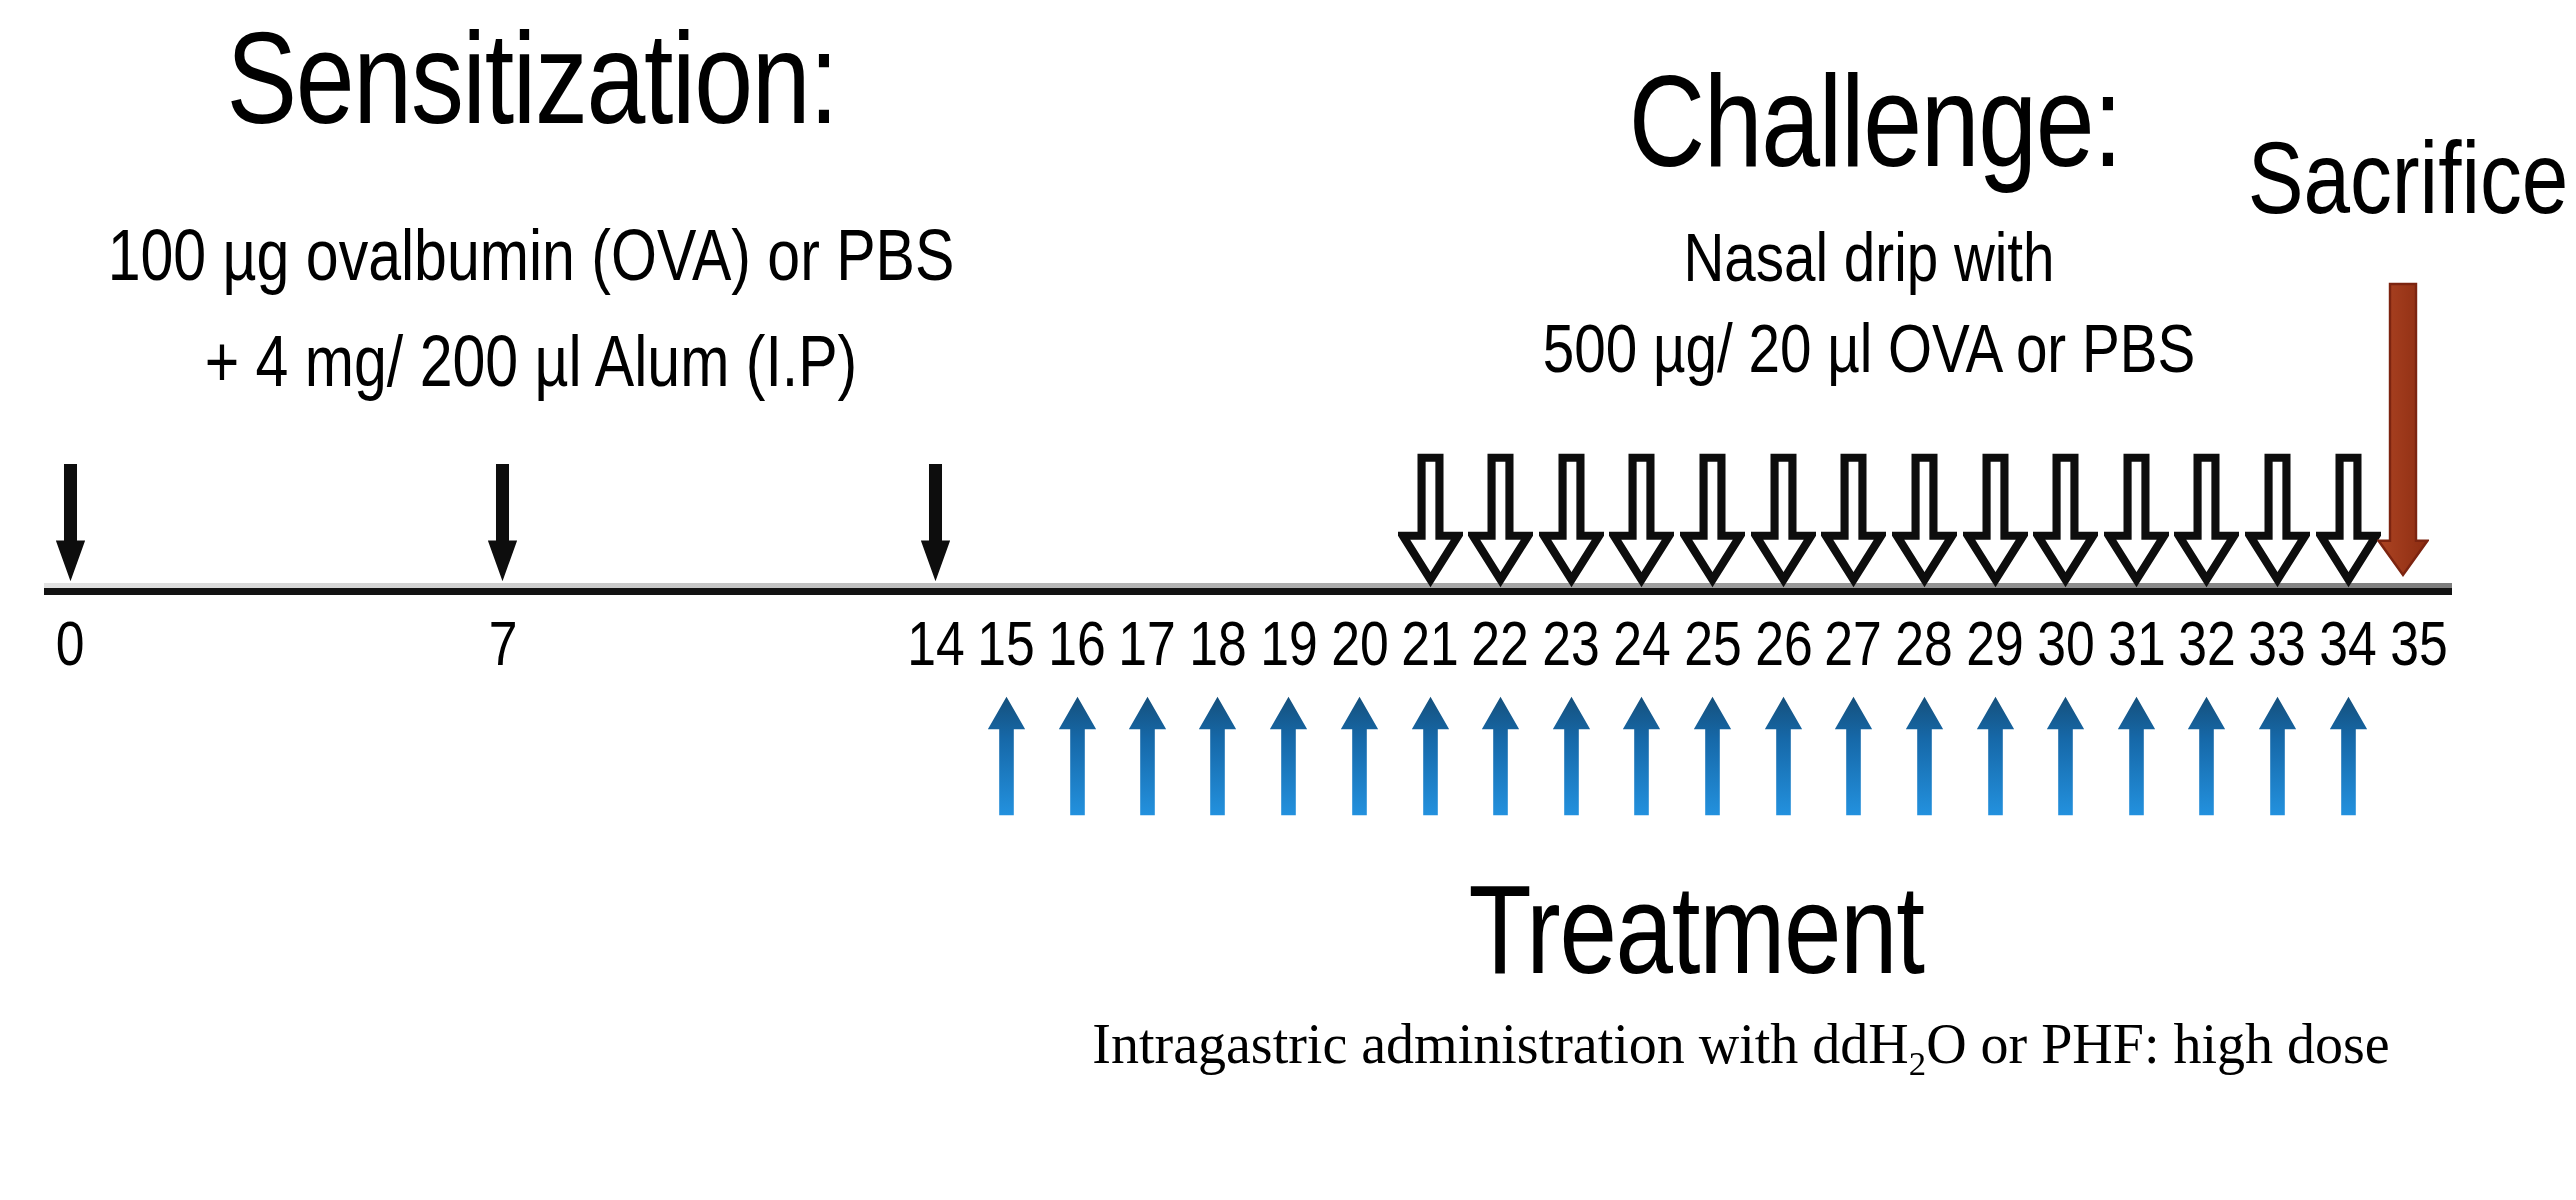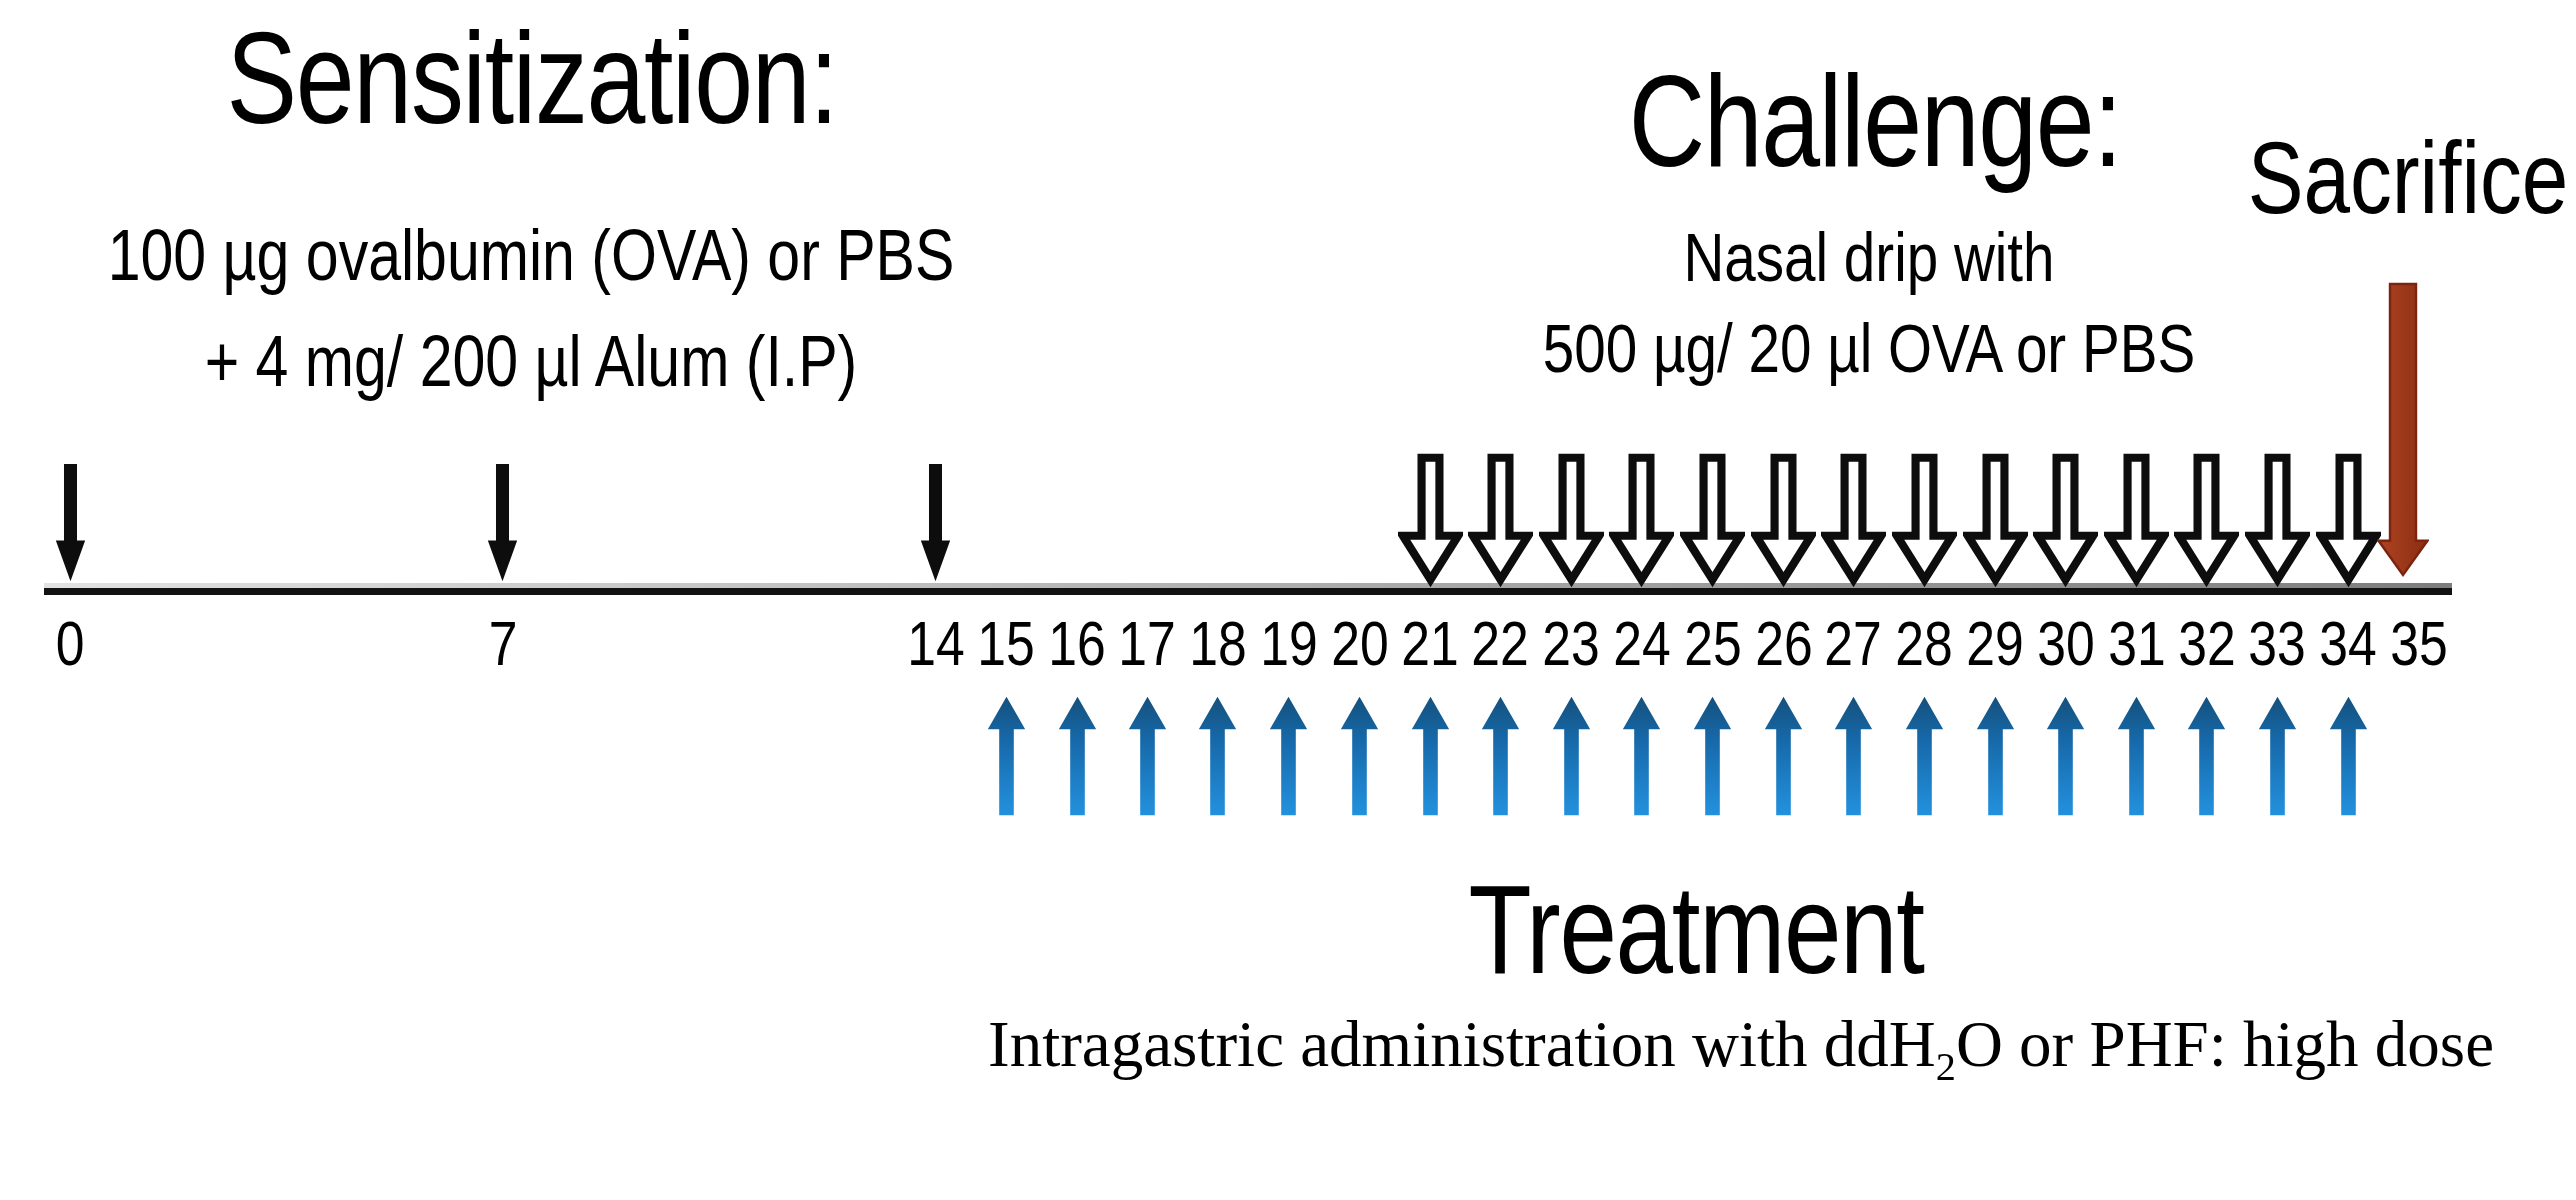--- a/index.html
+++ b/index.html
@@ -22,7 +22,7 @@
   .treat-title { font-size: 126px; line-height: 1; letter-spacing: -1.6px; }
   .treat-desc {
     font-family: "Liberation Serif", serif;
-    font-size: 65px;
+    font-size: 56px;
     line-height: 77px;
     text-align: right;
     transform: translateX(-50%);

